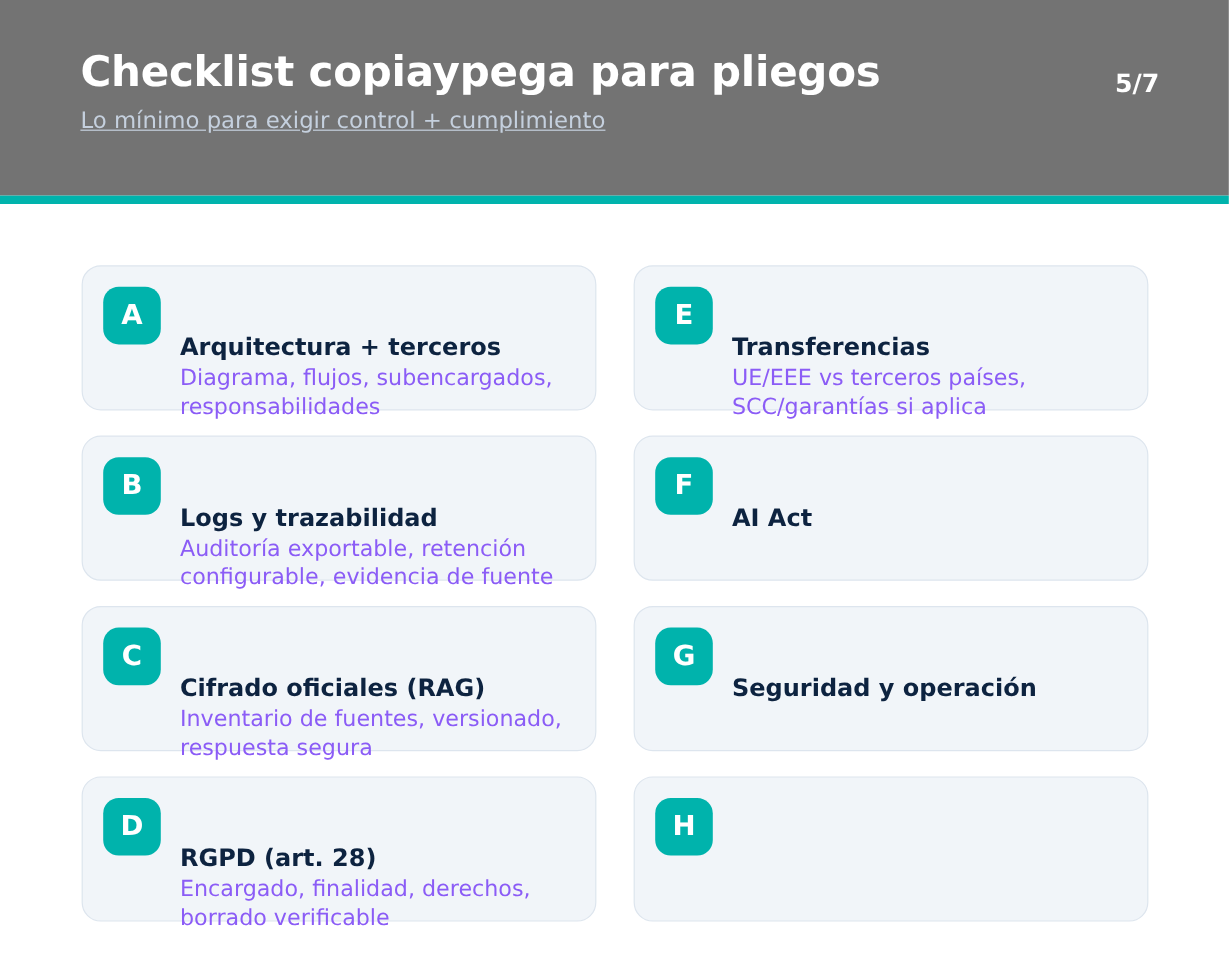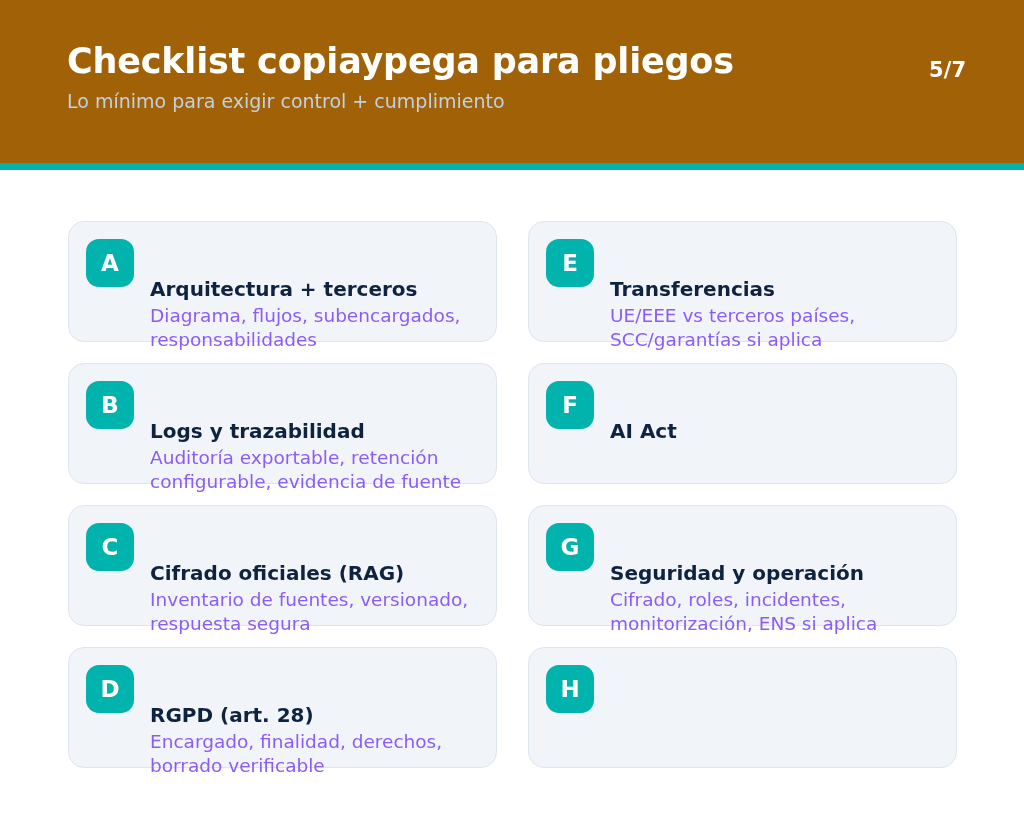--- a/index.html
+++ b/index.html
@@ -23,7 +23,7 @@
     top: 0;
     width: 1024px;
     height: 163px;
-    background: #a16207;
+    background: #737373;
   }
 
   .header-title {

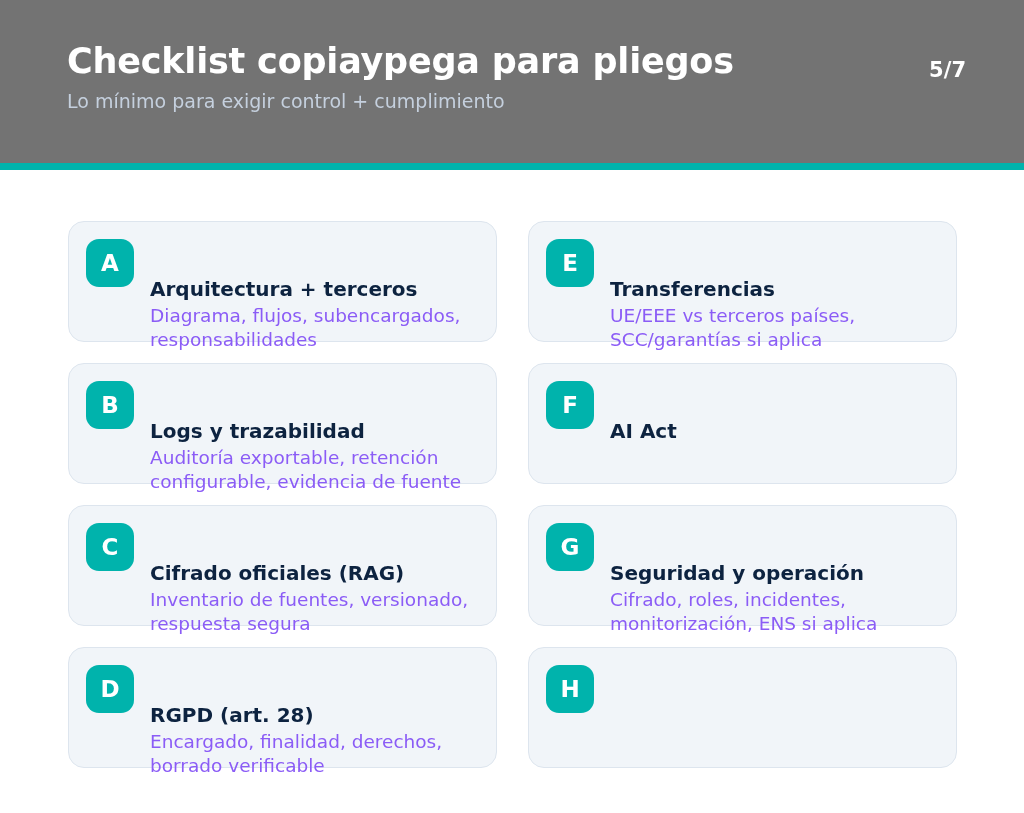--- a/index.html
+++ b/index.html
@@ -45,6 +45,7 @@
     font-weight: normal;
     color: #c5d0de;
     white-space: nowrap;
+    text-decoration: underline;
   }
 
   .header-counter {

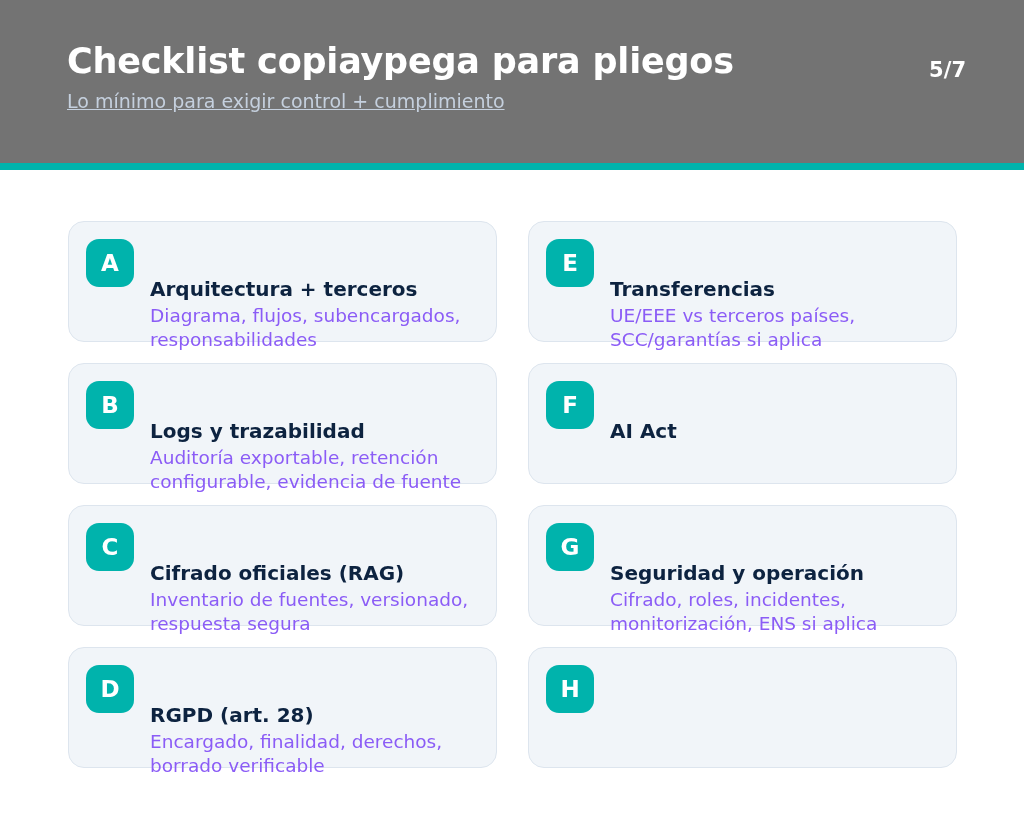--- a/index.html
+++ b/index.html
@@ -190,7 +190,6 @@
     <div class="badge">G</div>
     <div class="card-body">
       <div class="card-title">Seguridad y operación</div>
-      <div class="card-desc">Cifrado, roles, incidentes, monitorización, ENS si aplica</div>
     </div>
   </div>
 

